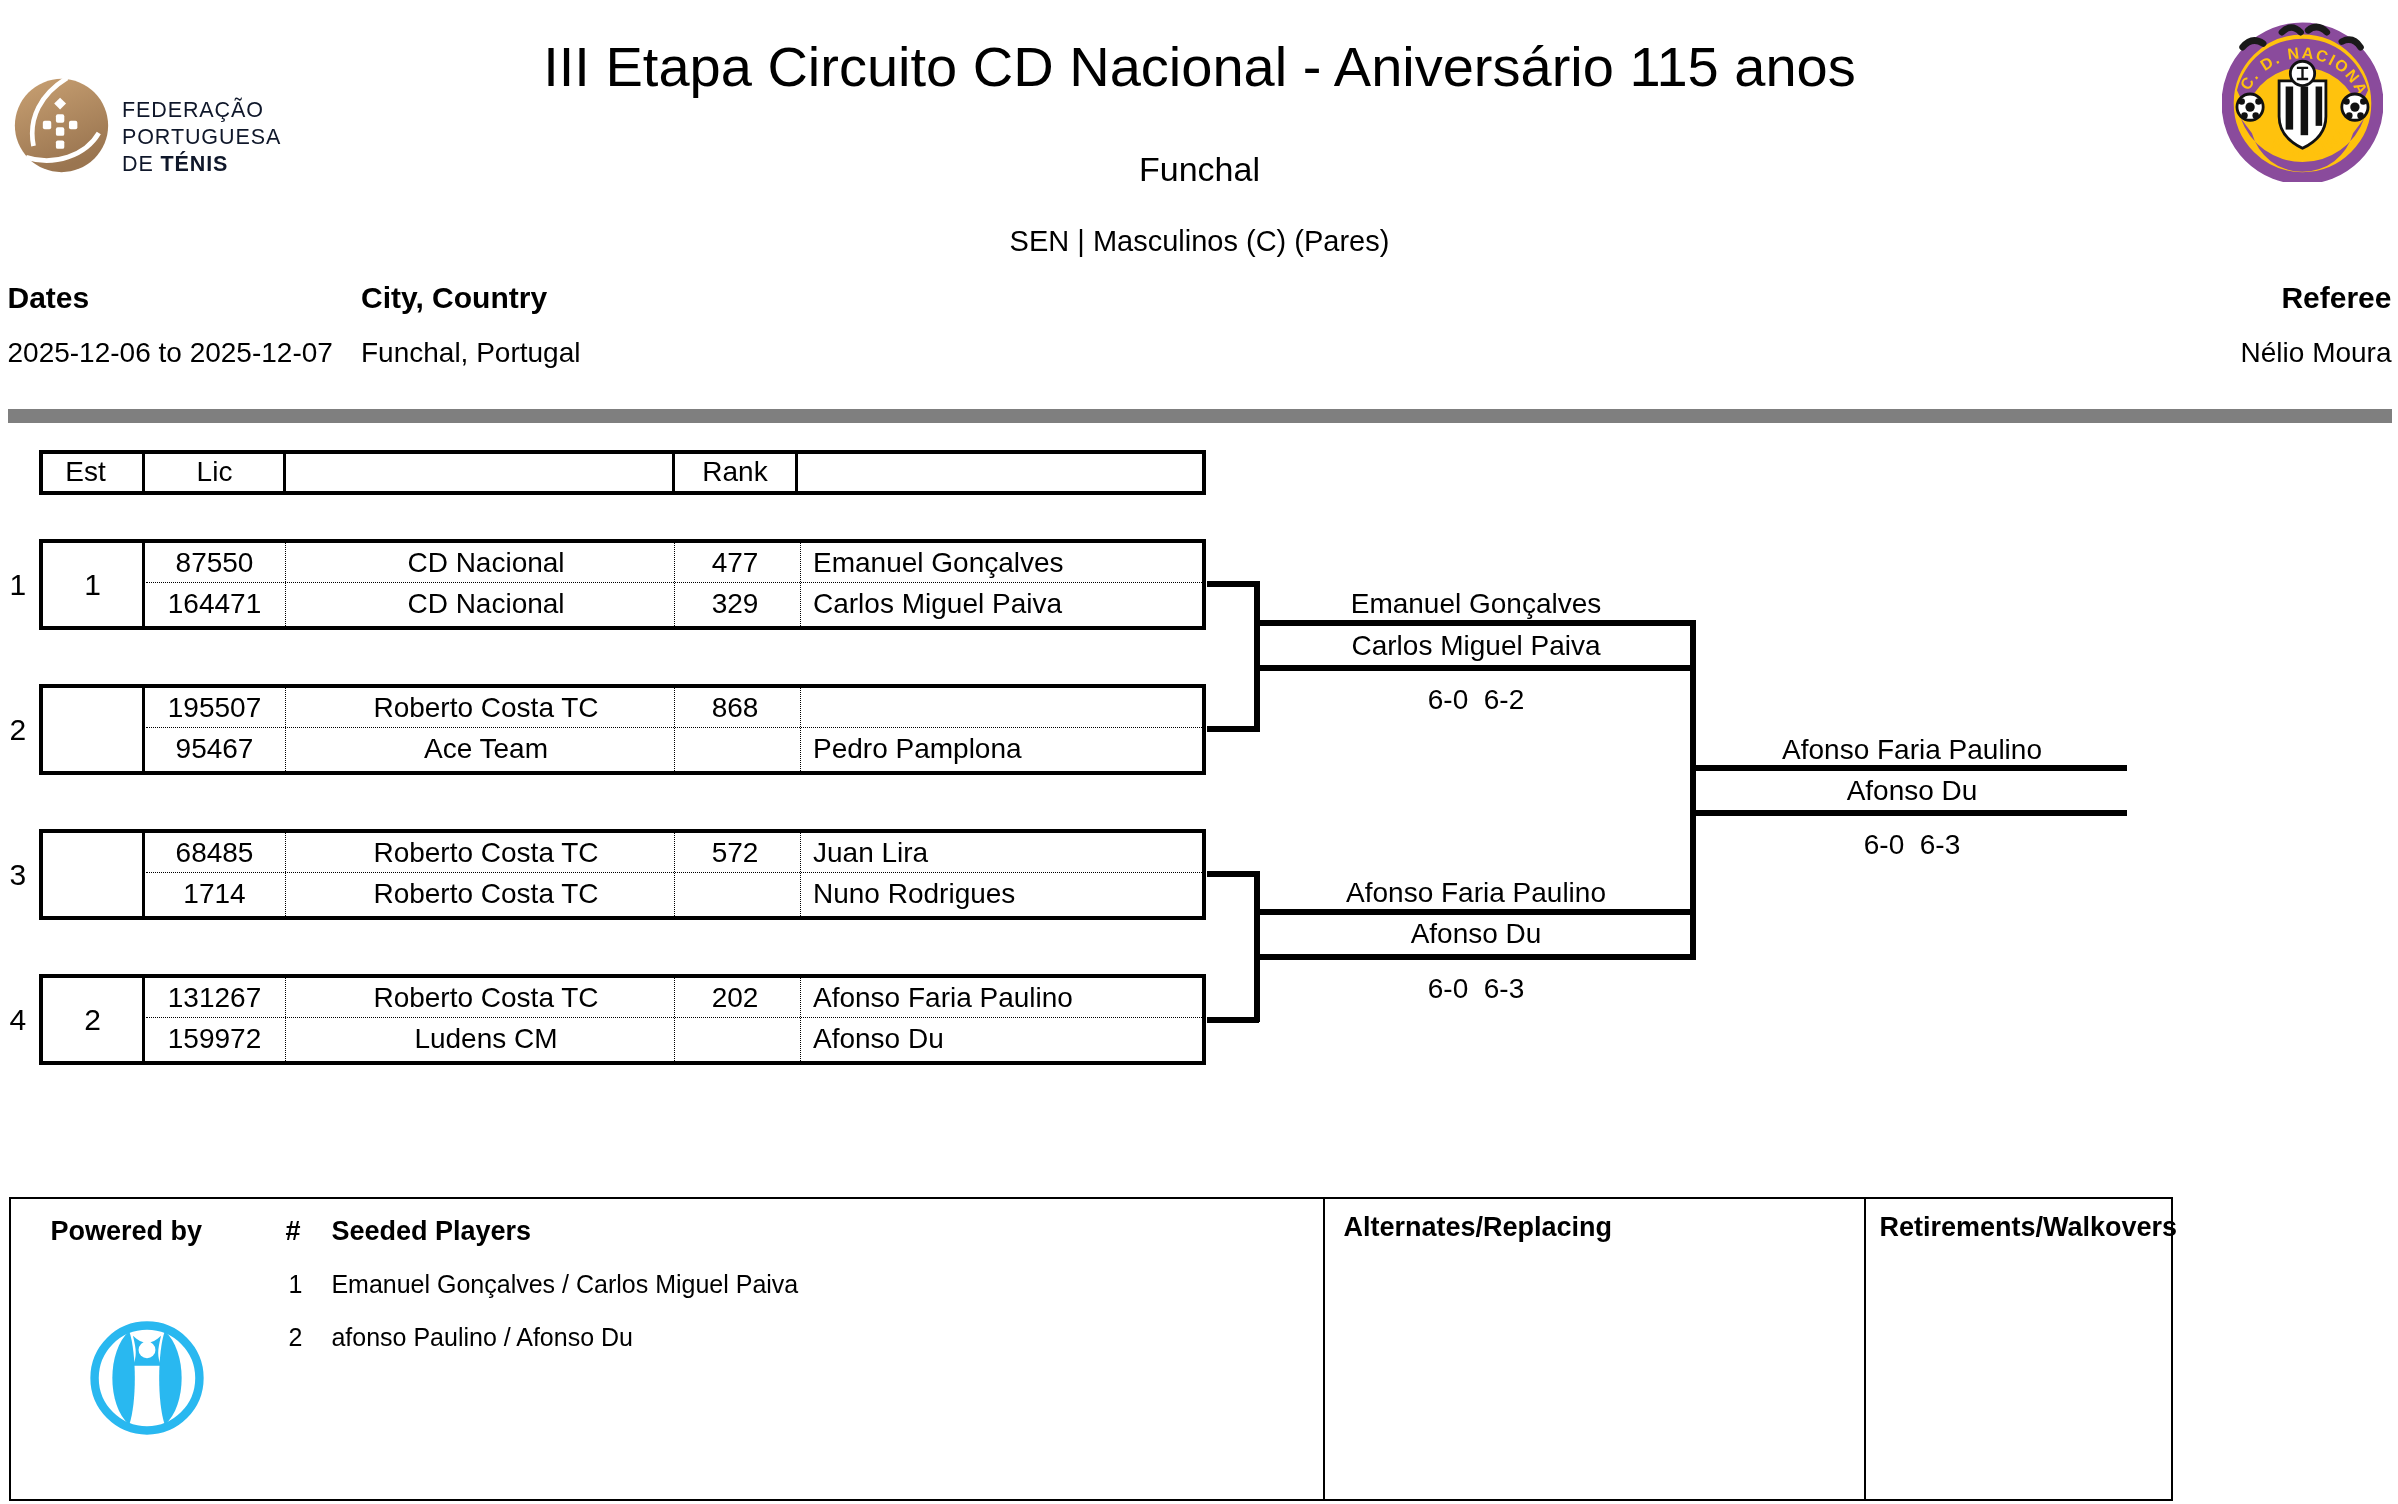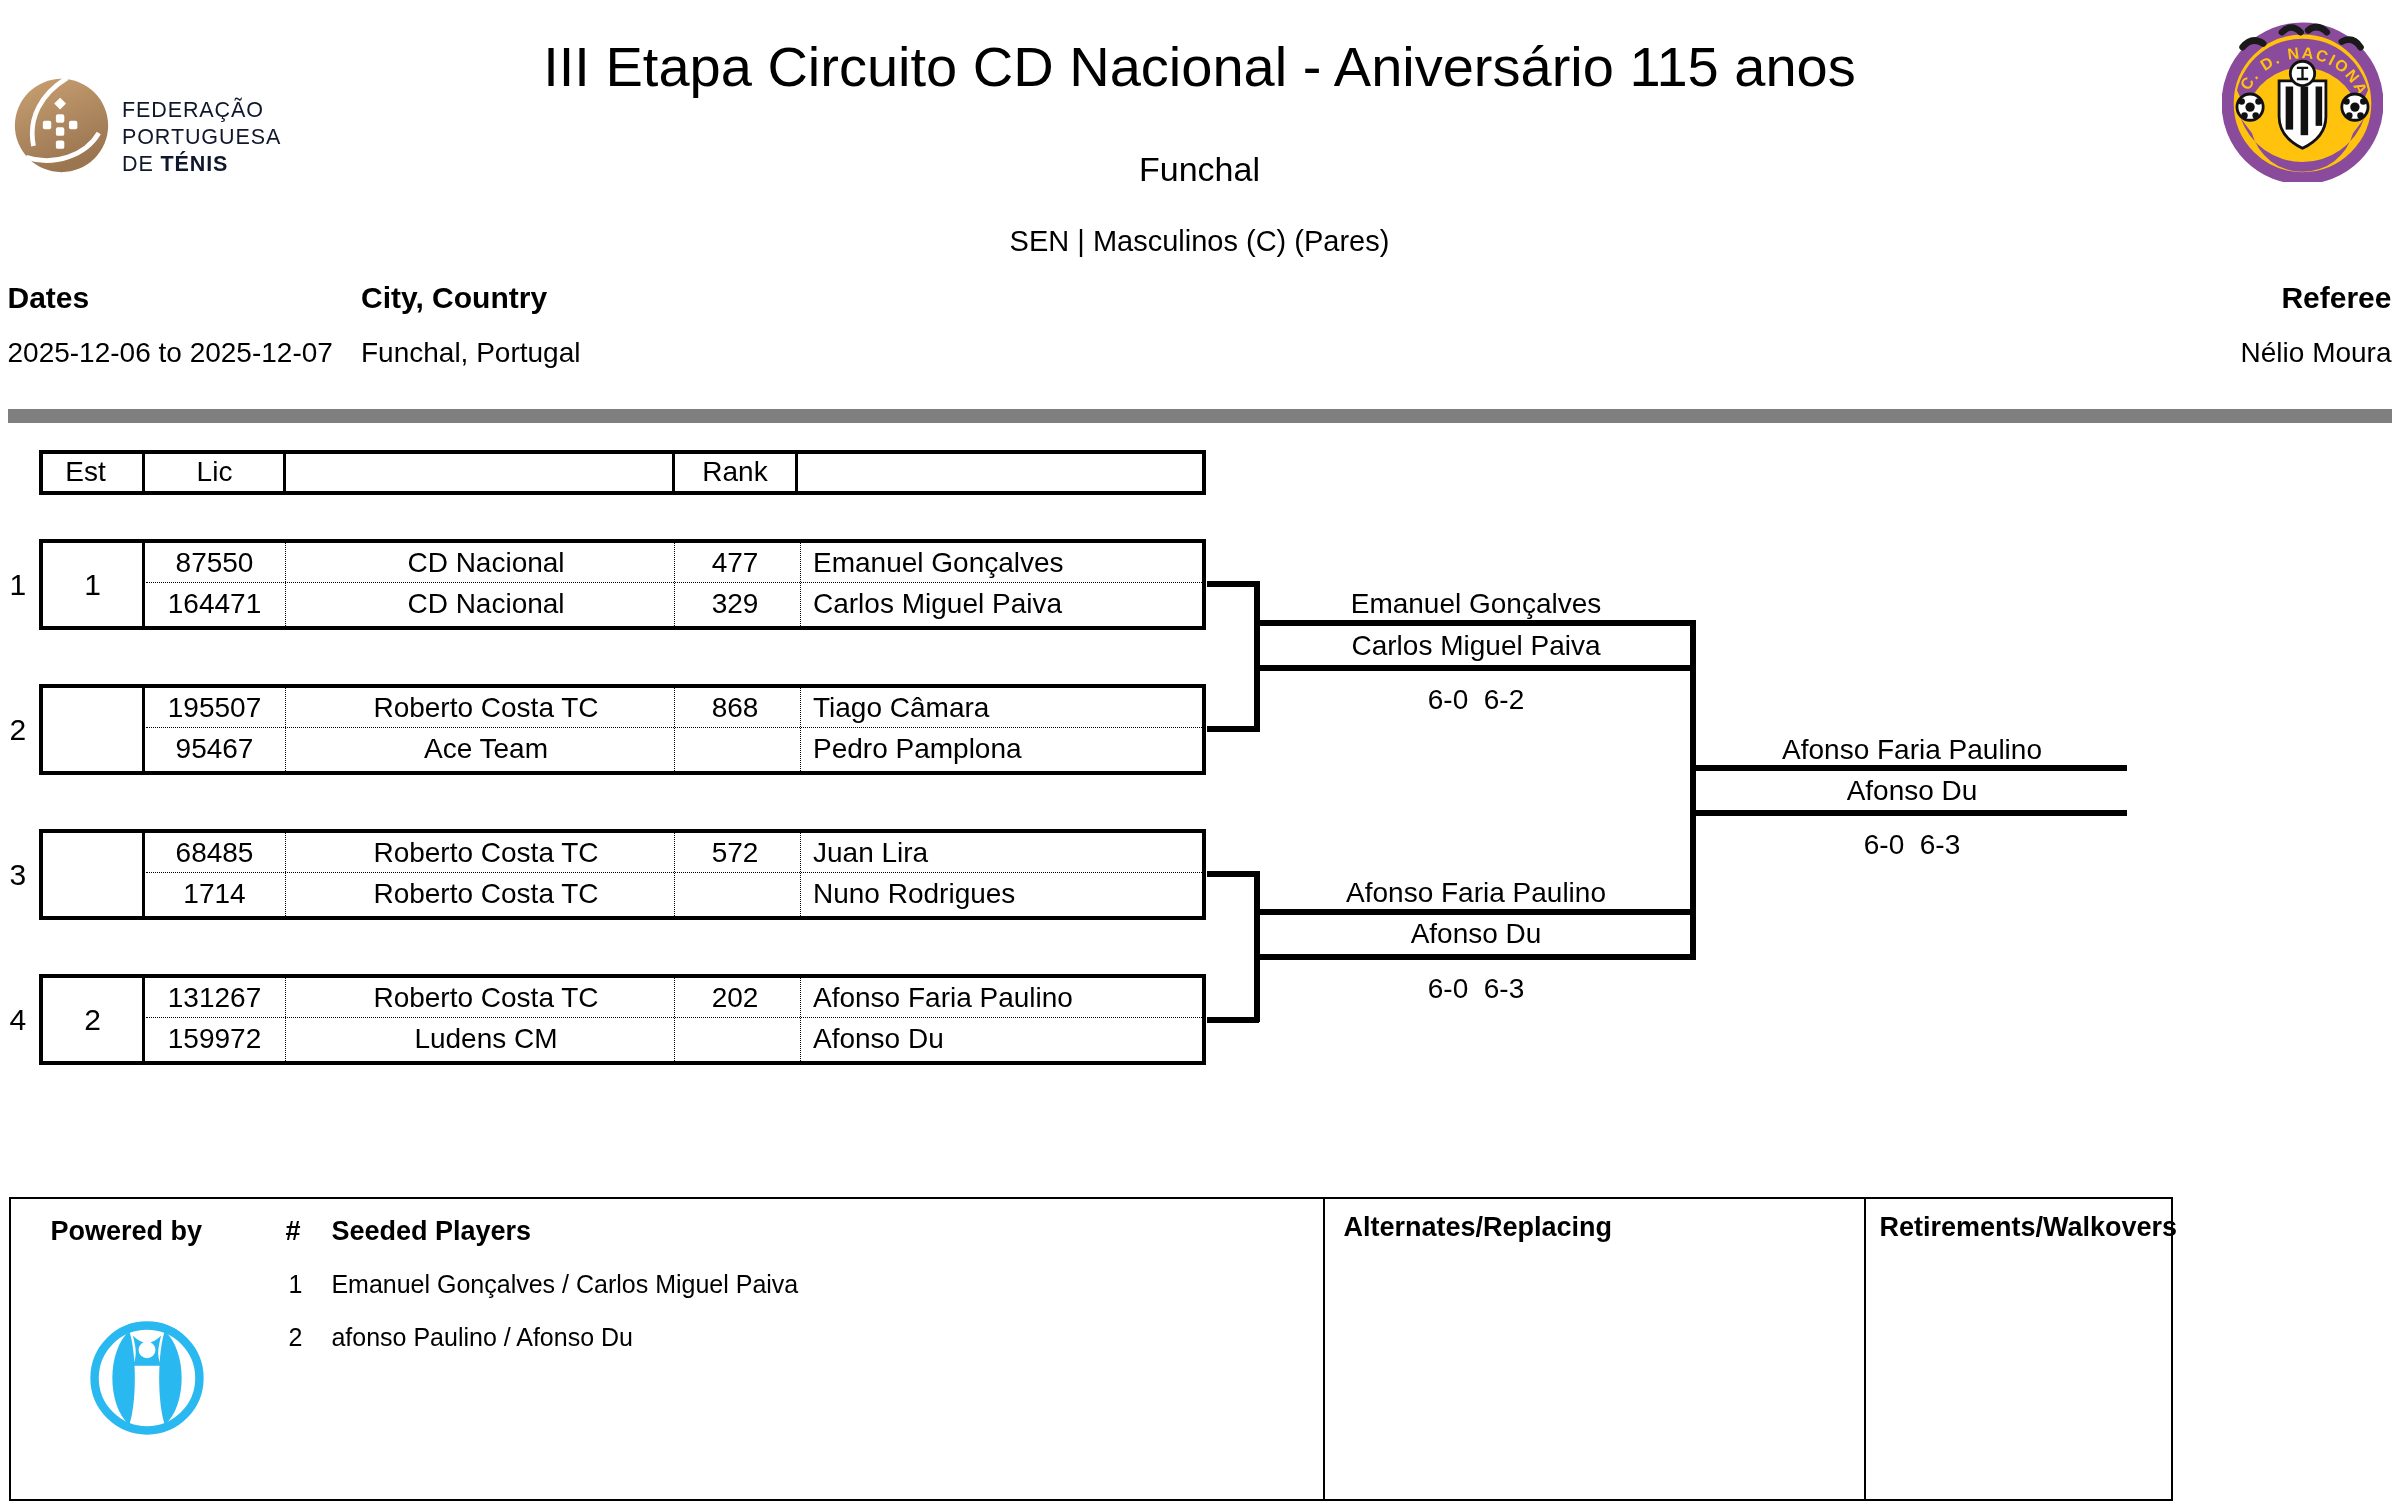--- a/index.html
+++ b/index.html
@@ -172,7 +172,6 @@
       <span class="c-lic">195507</span>
       <span class="c-club">Roberto Costa TC</span>
       <span class="c-rank">868</span>
-      <span class="c-name">Tiago Câmara</span>
     </div>
     <div class="prow r2">
       <span class="c-lic">95467</span>

